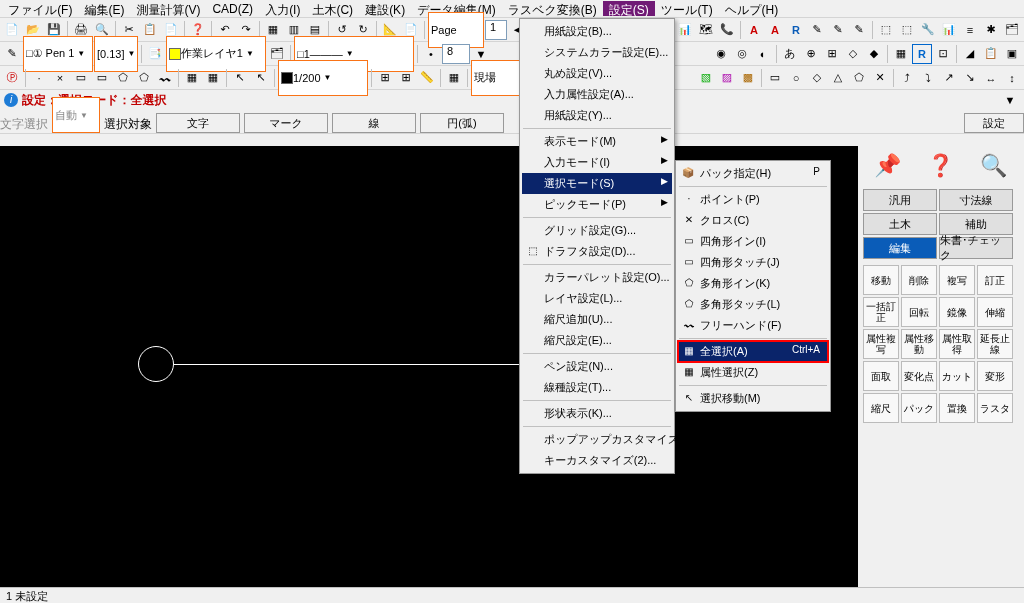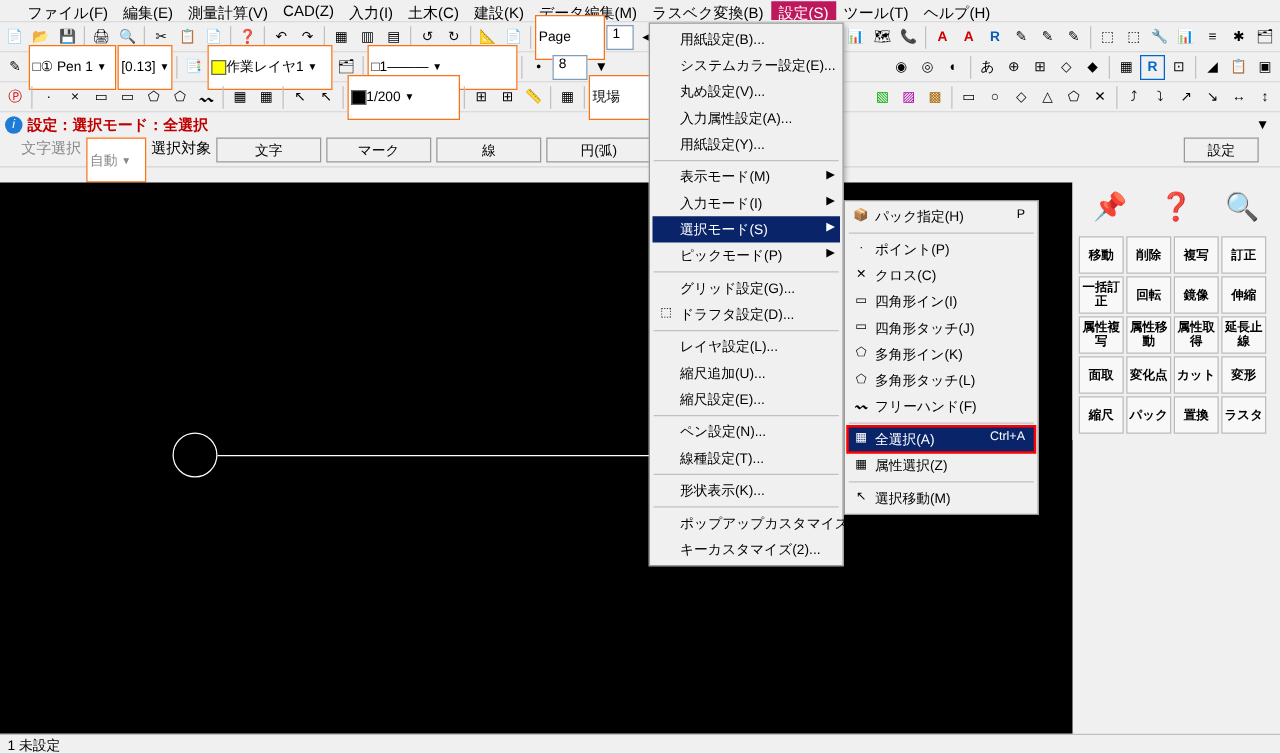--- a/index.html
+++ b/index.html
@@ -4,7 +4,7 @@
 <style>
 * { box-sizing: border-box; margin: 0; padding: 0; }
 body { font-family: "MS PGothic", sans-serif; font-size: 12px; background: #f0f0f0; width: 1024px; height: 603px; overflow: hidden; position: relative; }
-.menubar { display: flex; background: #f0f0f0; height: 18px; padding: 1px 16px; border-bottom: 1px solid #d4d4d4; }
+.menubar { display: flex; background: #f0f0f0; height: 18px; padding: 1px 2px; border-bottom: 1px solid #d4d4d4; }
 .menubar .item { padding: 1px 6px; cursor: default; }
 .menubar .item.active { background: #be185d; color: white; text-align: right; }
 .toolbar { display: flex; align-items: center; height: 24px; background: #f0f0f0; border-bottom: 1px solid #d4d4d4; padding: 0 2px; gap: 1px; }

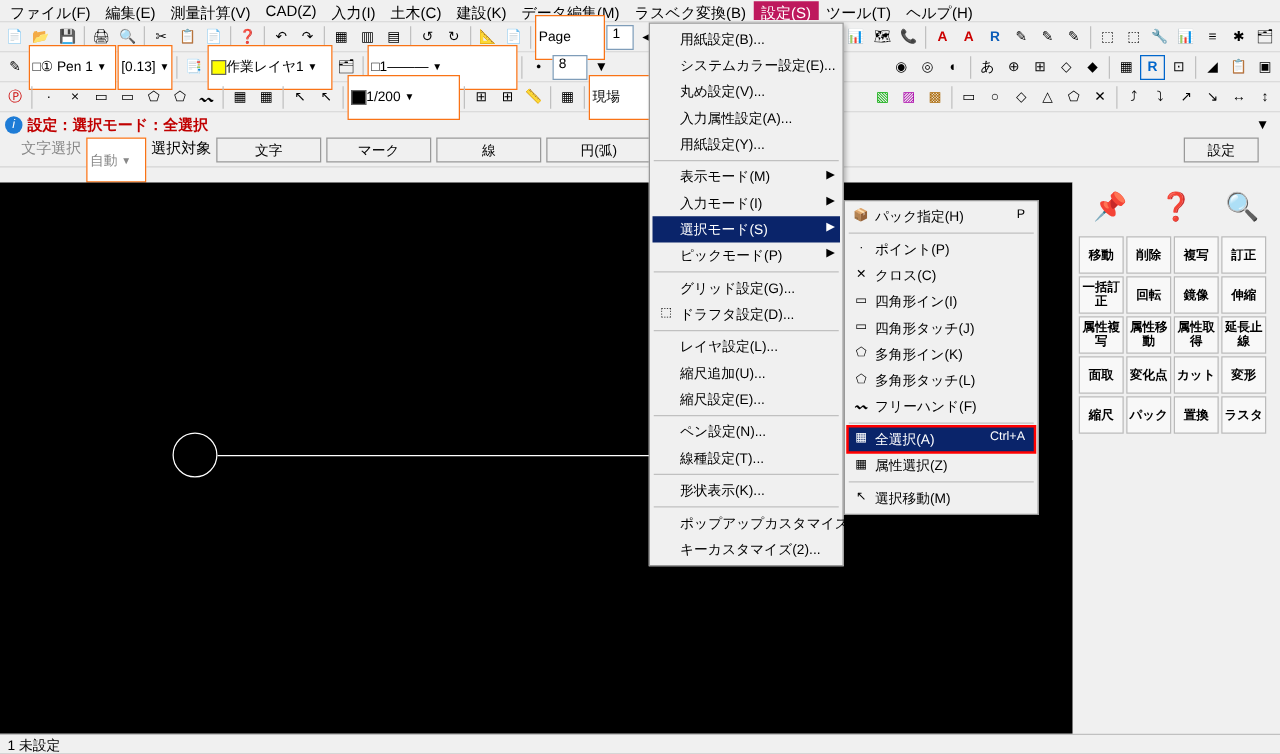--- a/index.html
+++ b/index.html
@@ -6,7 +6,7 @@
 body { font-family: "MS PGothic", sans-serif; font-size: 12px; background: #f0f0f0; width: 1024px; height: 603px; overflow: hidden; position: relative; }
 .menubar { display: flex; background: #f0f0f0; height: 18px; padding: 1px 2px; border-bottom: 1px solid #d4d4d4; }
 .menubar .item { padding: 1px 6px; cursor: default; }
-.menubar .item.active { background: #be185d; color: white; text-align: right; }
+.menubar .item.active { background: #701a75; color: white; text-align: right; }
 .toolbar { display: flex; align-items: center; height: 24px; background: #f0f0f0; border-bottom: 1px solid #d4d4d4; padding: 0 2px; gap: 1px; }
 .tbtn { width: 20px; height: 20px; border: 1px solid transparent; display: inline-flex; align-items: center; justify-content: center; font-size: 11px; }
 .sep { width: 1px; height: 18px; background: #c0c0c0; margin: 0 2px; }

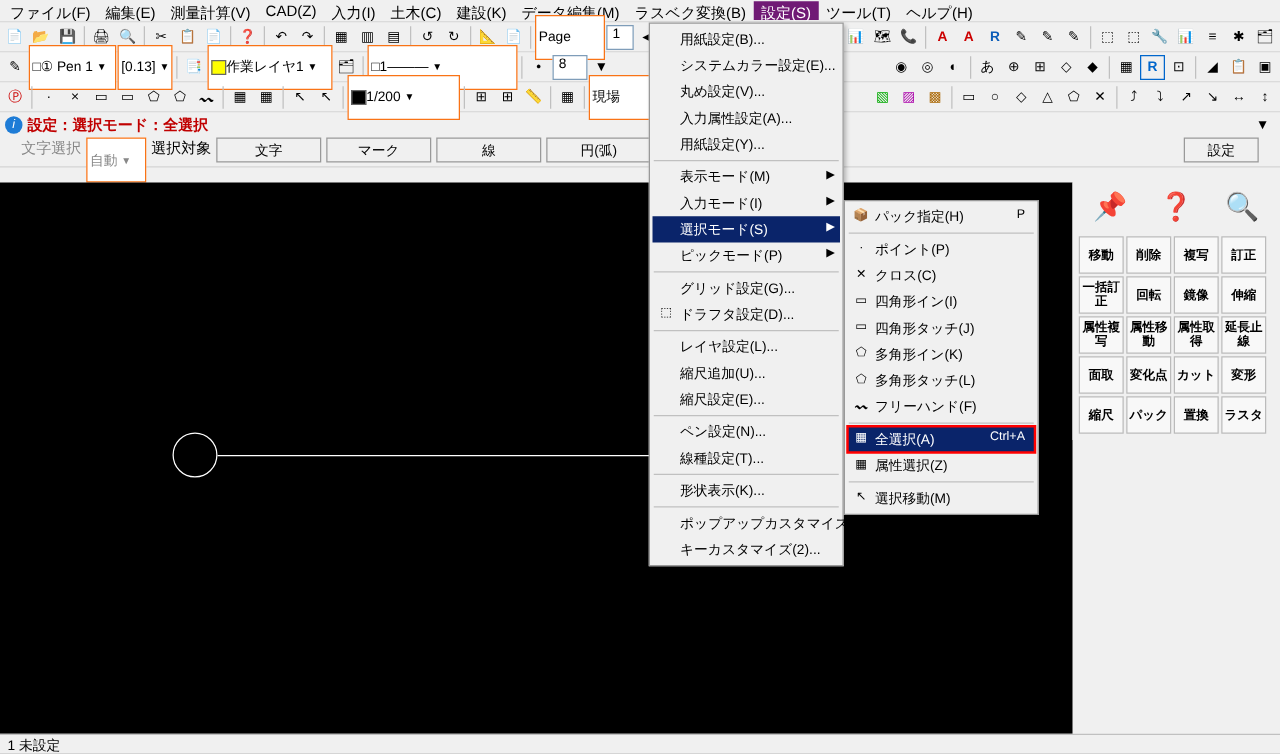--- a/index.html
+++ b/index.html
@@ -16,7 +16,7 @@
 .settings-label { display: flex; align-items: center; padding: 2px 4px; background: #f0f0f0; height: 20px; }
 .settings-label .info { width: 14px; height: 14px; background: #1e7cd6; border-radius: 50%; color: white; text-align: center; font-size: 10px; line-height: 14px; margin-right: 4px; font-style: italic; }
 .settings-label .txt { color: #c00000; font-weight: bold; }
-.secondary-row { display: flex; align-items: flex-start; height: 24px; background: #f0f0f0; border-bottom: 1px solid #d4d4d4; padding: 0 17px; gap: 4px; }
+.secondary-row { display: flex; align-items: flex-end; height: 24px; background: #f0f0f0; border-bottom: 1px solid #d4d4d4; padding: 0 0; gap: 4px; }
 .btn-sm { border: 1px solid #999; background: #f0f0f0; padding: 2px 10px; font-size: 11px; height: 20px; }
 .btn-sm.wide { width: 84px; }
 .canvas-area { position: absolute; left: 0; top: 146px; width: 858px; height: 444px; background: black; }

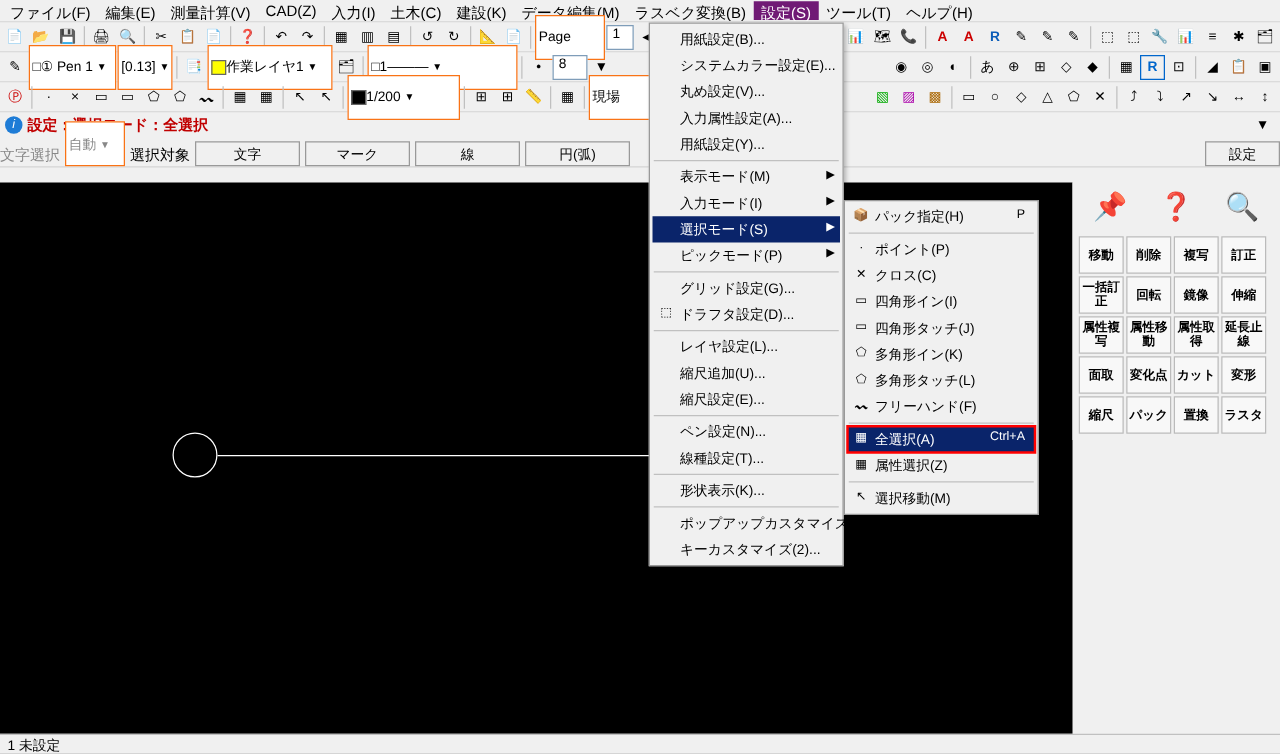--- a/index.html
+++ b/index.html
@@ -246,6 +246,14 @@
     <span style="color:#888">❓</span>
     <span>🔍</span>
   </div>
+  <div class="rp-tabs">
+      <div class="rp-tab">汎用</div>
+      <div class="rp-tab">寸法線</div>
+      <div class="rp-tab">土木</div>
+      <div class="rp-tab">補助</div>
+      <div class="rp-tab blue">編集</div>
+      <div class="rp-tab">朱書･チェック</div>
+    </div>
   <div class="rp-grid">
       <div class="rp-cell">移動</div>
       <div class="rp-cell">削除</div>

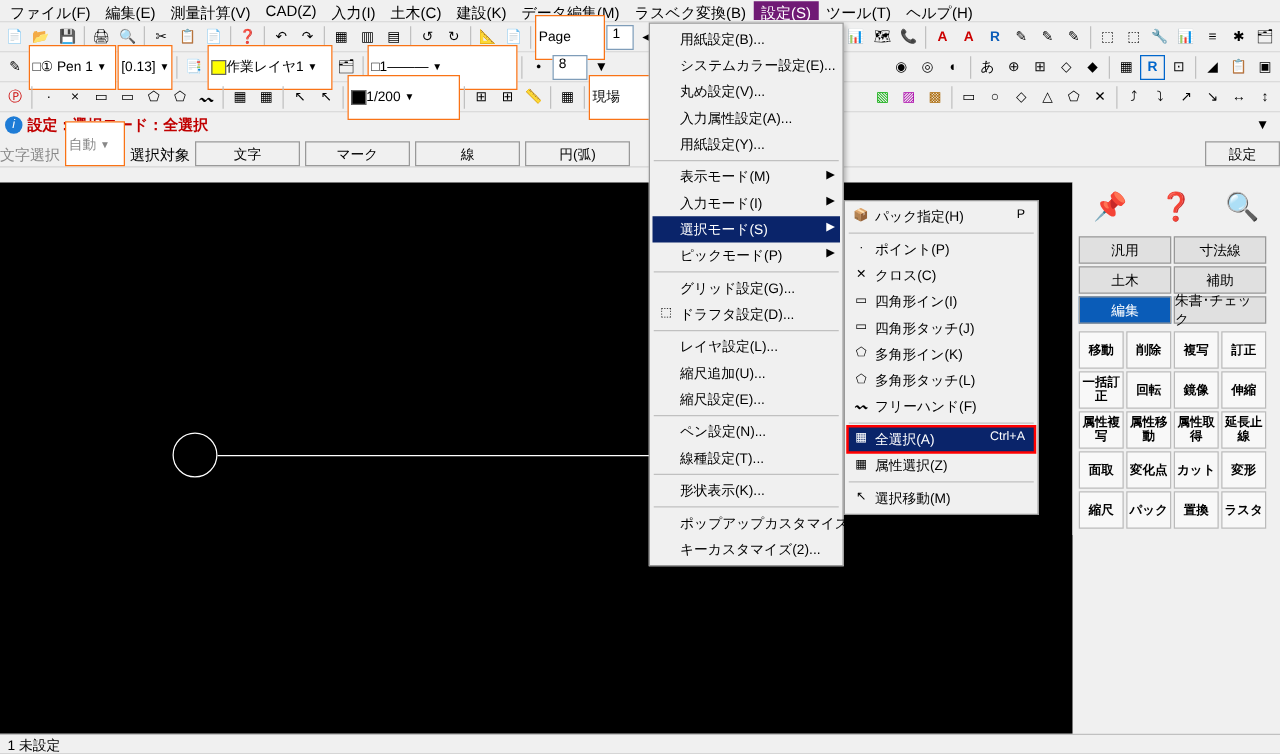--- a/index.html
+++ b/index.html
@@ -293,6 +293,7 @@
     <div class="ditem">グリッド設定(G)...</div>
     <div class="ditem">ドラフタ設定(D)...<span class="ic">⬚</span></div>
     <div class="dsep"></div>
+    <div class="ditem">カラーパレット設定(O)...</div>
     <div class="ditem">レイヤ設定(L)...</div>
     <div class="ditem">縮尺追加(U)...</div>
     <div class="ditem">縮尺設定(E)...</div>

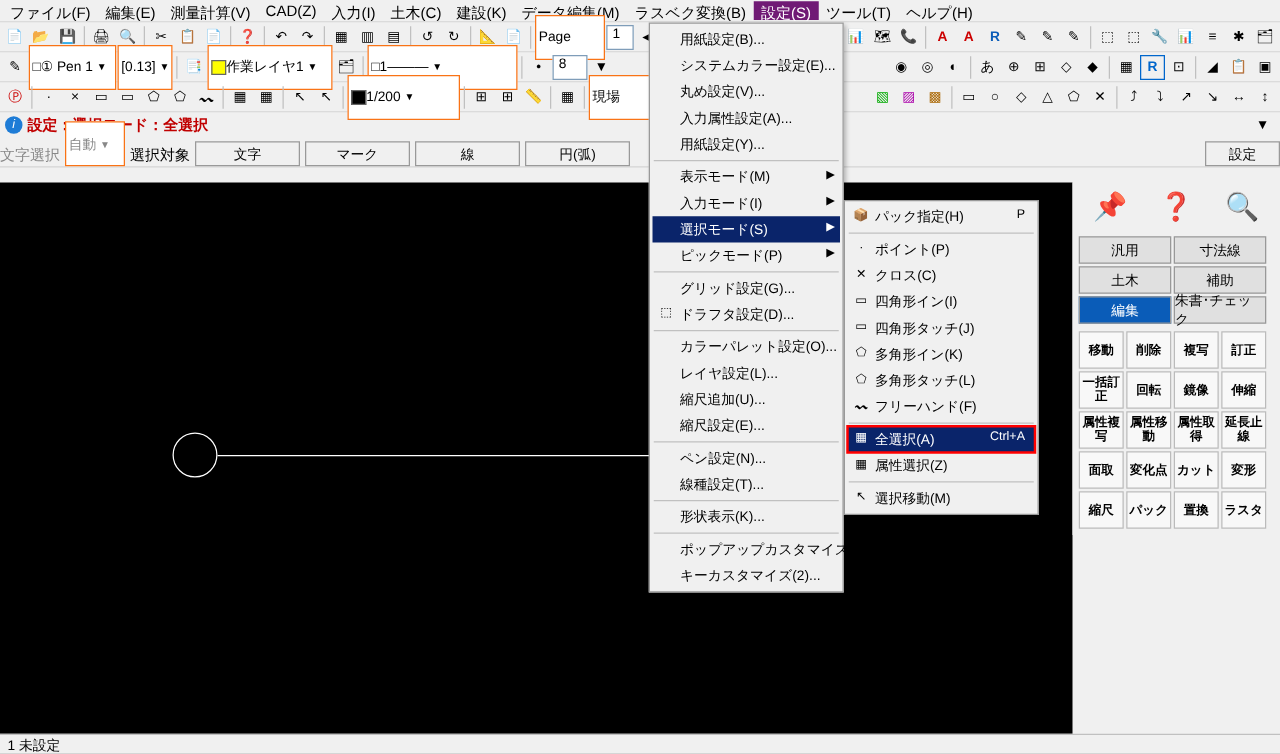--- a/index.html
+++ b/index.html
@@ -29,7 +29,7 @@
 .rp-tab { width: 74px; height: 22px; border: 1px solid #999; background: #e0e0e0; display: flex; align-items: center; justify-content: center; margin: 1px; font-size: 11px; }
 .rp-tab.blue { background: #0a5cb8; color: white; }
 .rp-grid { display: flex; flex-wrap: wrap; margin-top: 4px; }
-.rp-cell { width: 36px; height: 30px; border: 1px solid #bbb; background: #f8f8f8; display: flex; align-items: center; justify-content: center; font-size: 10px; margin: 1px; text-align: center; line-height: 1.1; font-weight: bold; }
+.rp-cell { width: 36px; height: 30px; border: 1px solid #bbb; background: #f8f8f8; display: flex; align-items: center; justify-content: center; font-size: 10px; margin: 1px; text-align: center; line-height: 1.1; }
 .statusbar { position: absolute; bottom: 0; left: 0; right: 0; height: 16px; background: #f0f0f0; border-top: 1px solid #c0c0c0; padding: 1px 6px; font-size: 11px; }
 .dropdown { position: absolute; background: #f0f0f0; border: 1px solid #999; box-shadow: 2px 2px 4px rgba(0,0,0,0.3); z-index: 100; padding: 2px; }
 .menu1 { left: 519px; top: 18px; width: 156px; }

